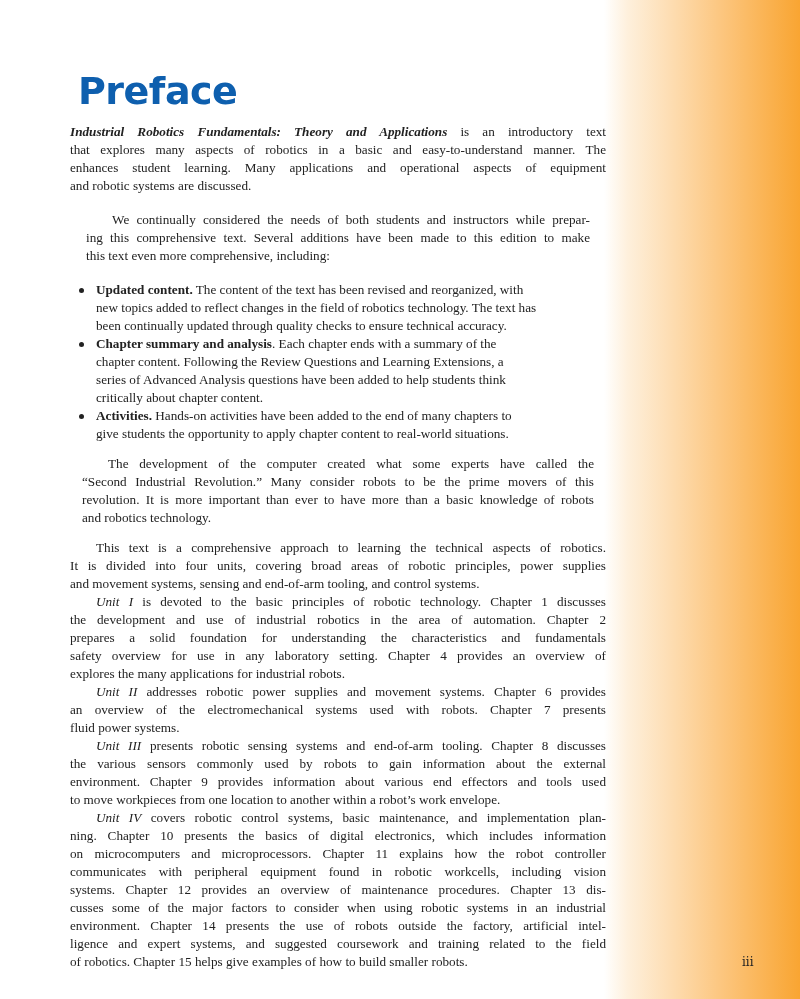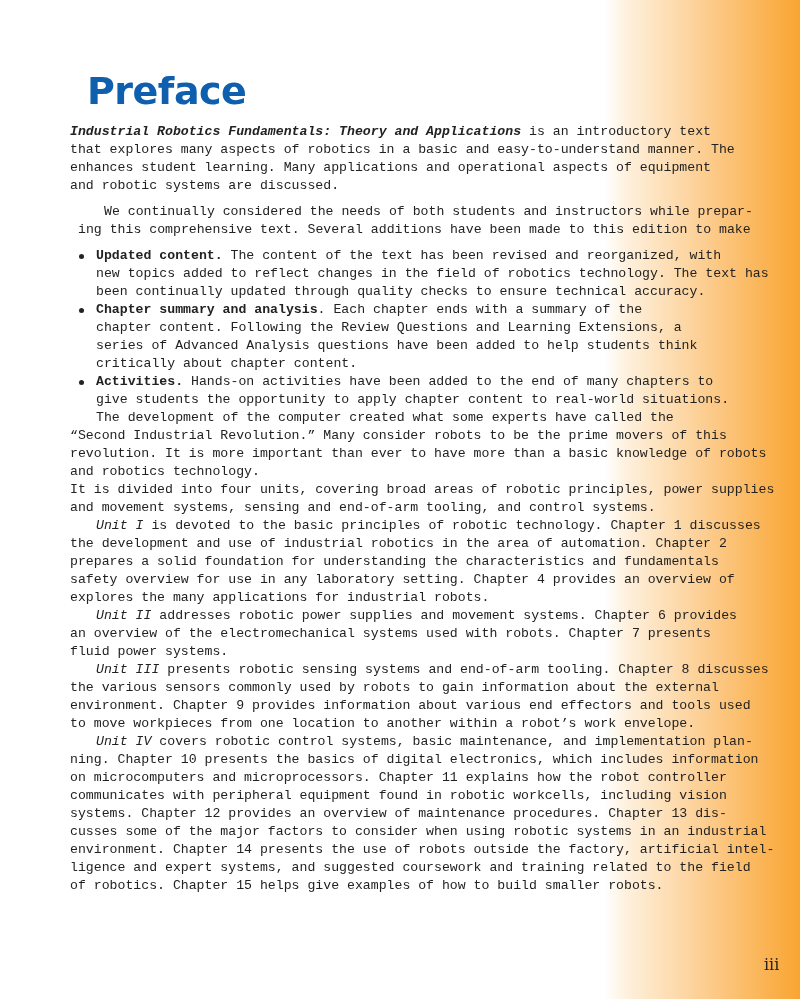--- a/index.html
+++ b/index.html
@@ -29,7 +29,7 @@
     }
     .title {
       position: absolute;
-      left: 17px;
+      left: 8px;
       top: 66px;
       margin: 0;
       font-family: "DejaVu Sans", sans-serif;

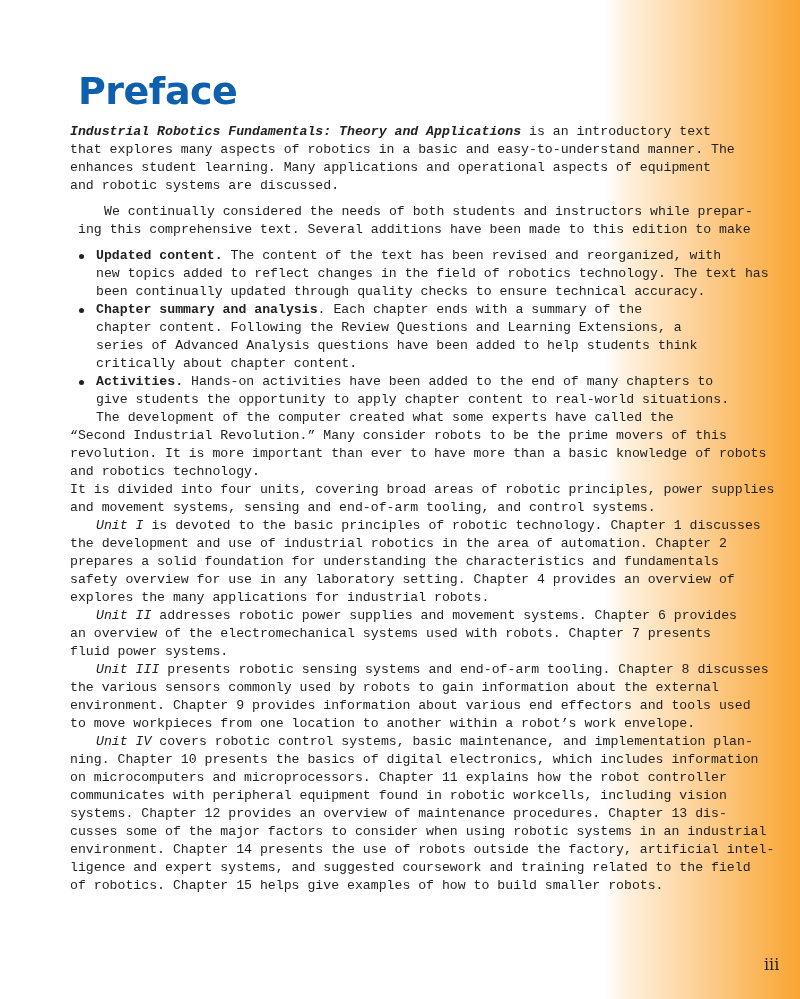--- a/index.html
+++ b/index.html
@@ -44,7 +44,7 @@
       left: 0;
       top: 123px;
       width: 536px;
-      font-family: Liberation Mono, monospace;
+      font-family: Liberation Serif, serif;
       font-size: 13.2px;
       line-height: 18px;
       color: #222222;

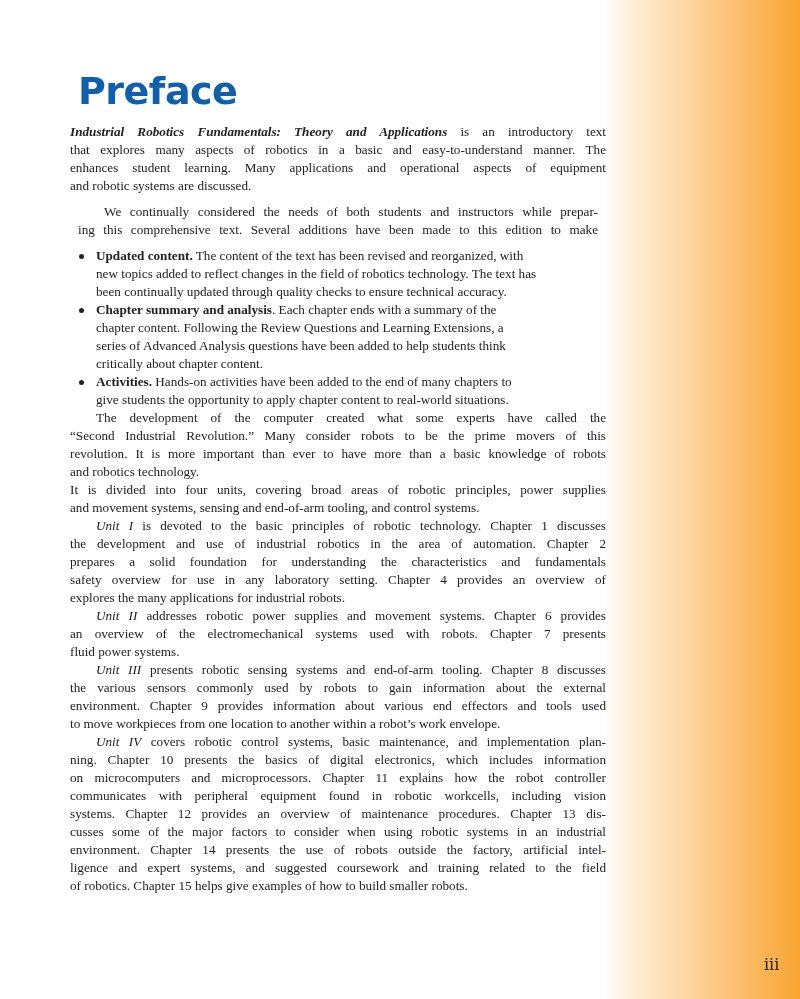--- a/index.html
+++ b/index.html
@@ -117,7 +117,7 @@
       <span class="line last">and robotic systems are discussed.</span>
     </p>
 
-    <p style="margin:8px">
+    <p style="margin:16px">
       <span class="line indent">We continually considered the needs of both students and instructors while prepar-</span>
       <span class="line">ing this comprehensive text. Several additions have been made to this edition to make</span>
     </p>

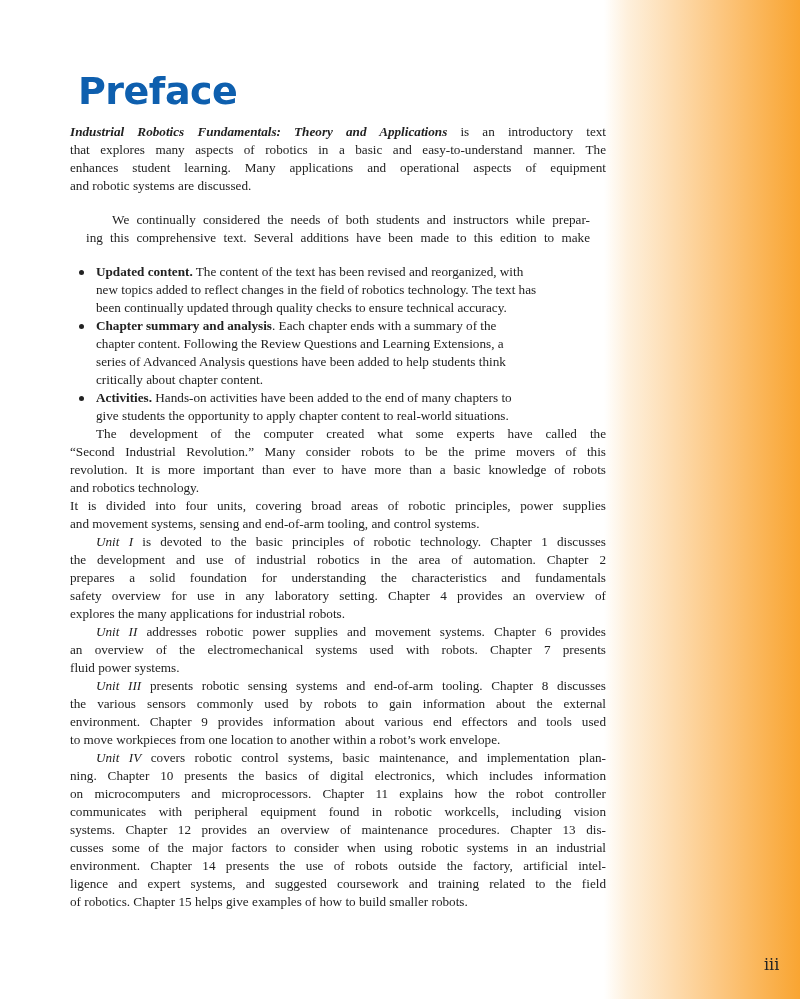--- a/index.html
+++ b/index.html
@@ -120,6 +120,7 @@
     <p style="margin:16px">
       <span class="line indent">We continually considered the needs of both students and instructors while prepar-</span>
       <span class="line">ing this comprehensive text. Several additions have been made to this edition to make</span>
+      <span class="line last">this text even more comprehensive, including:</span>
     </p>
 
     <ul class="bullets">

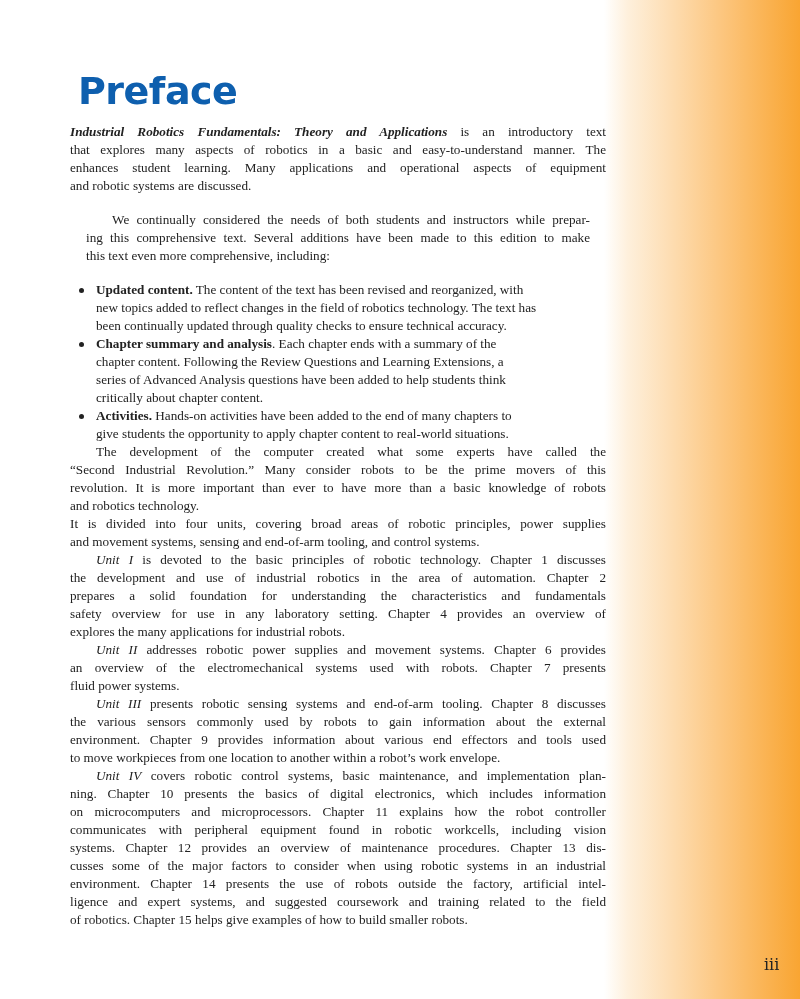--- a/index.html
+++ b/index.html
@@ -144,7 +144,7 @@
       </li>
     </ul>
 
-    <p style="margin:0" class="after-list">
+    <p style="margin:12px" class="after-list">
       <span class="line indent">The development of the computer created what some experts have called the</span>
       <span class="line">“Second Industrial Revolution.” Many consider robots to be the prime movers of this</span>
       <span class="line">revolution. It is more important than ever to have more than a basic knowledge of robots</span>

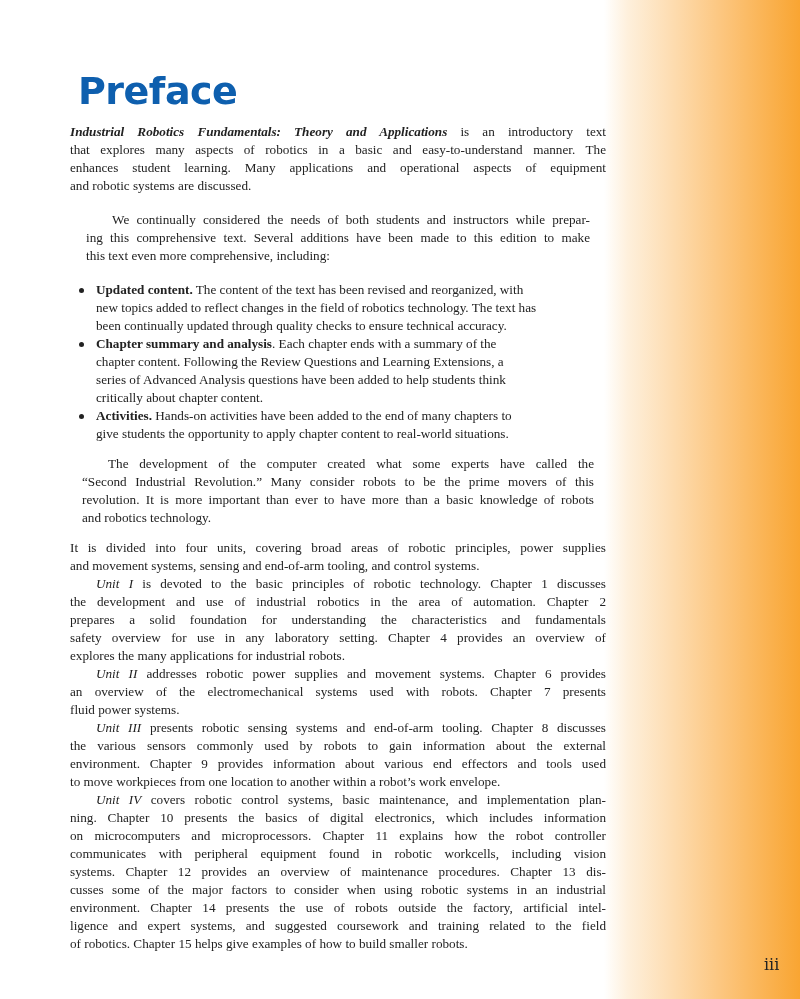--- a/index.html
+++ b/index.html
@@ -152,6 +152,7 @@
     </p>
 
     <p style="margin:0">
+      <span class="line indent">This text is a comprehensive approach to learning the technical aspects of robotics.</span>
       <span class="line">It is divided into four units, covering broad areas of robotic principles, power supplies</span>
       <span class="line last">and movement systems, sensing and end-of-arm tooling, and control systems.</span>
     </p>

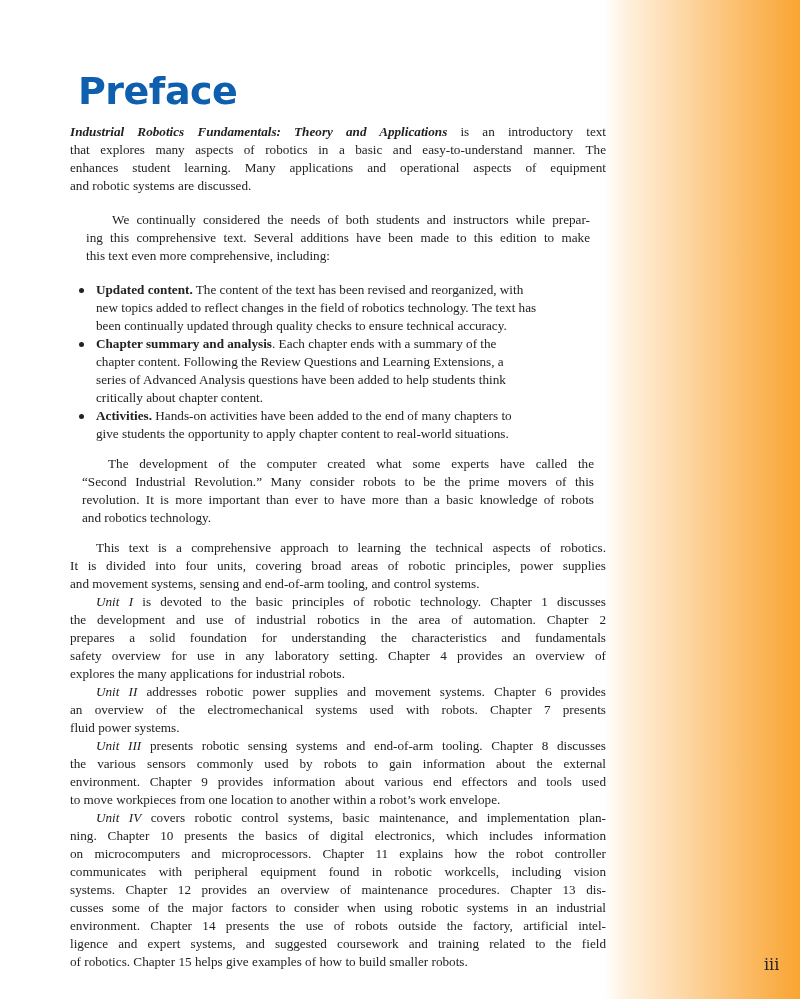--- a/index.html
+++ b/index.html
@@ -93,10 +93,10 @@
     .bi { font-weight: bold; font-style: italic; }
     .page-number {
       position: absolute;
-      left: 764px;
+      left: 742px;
       top: 955px;
       font-family: "DejaVu Serif", serif;
-      font-size: 16px;
+      font-size: 12px;
       color: #222222;
     }
   </style>

